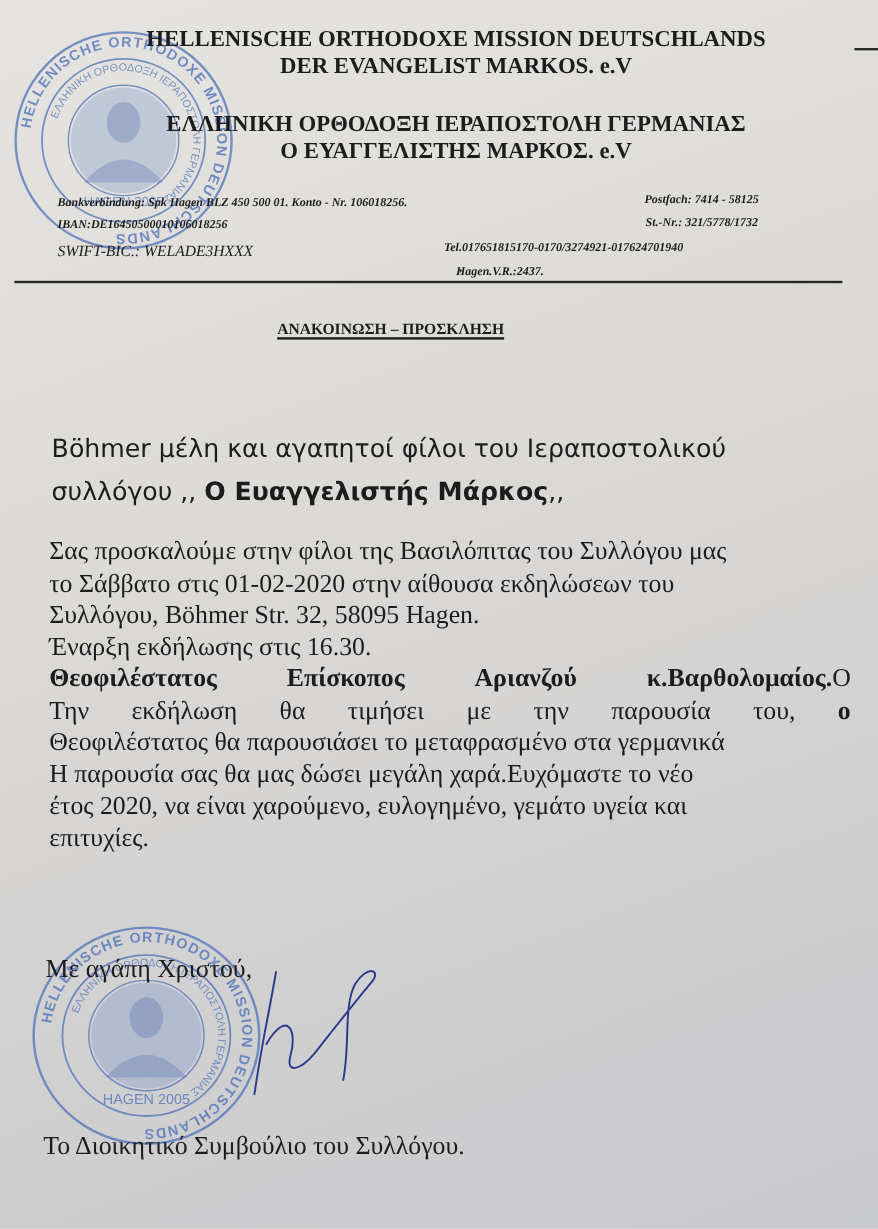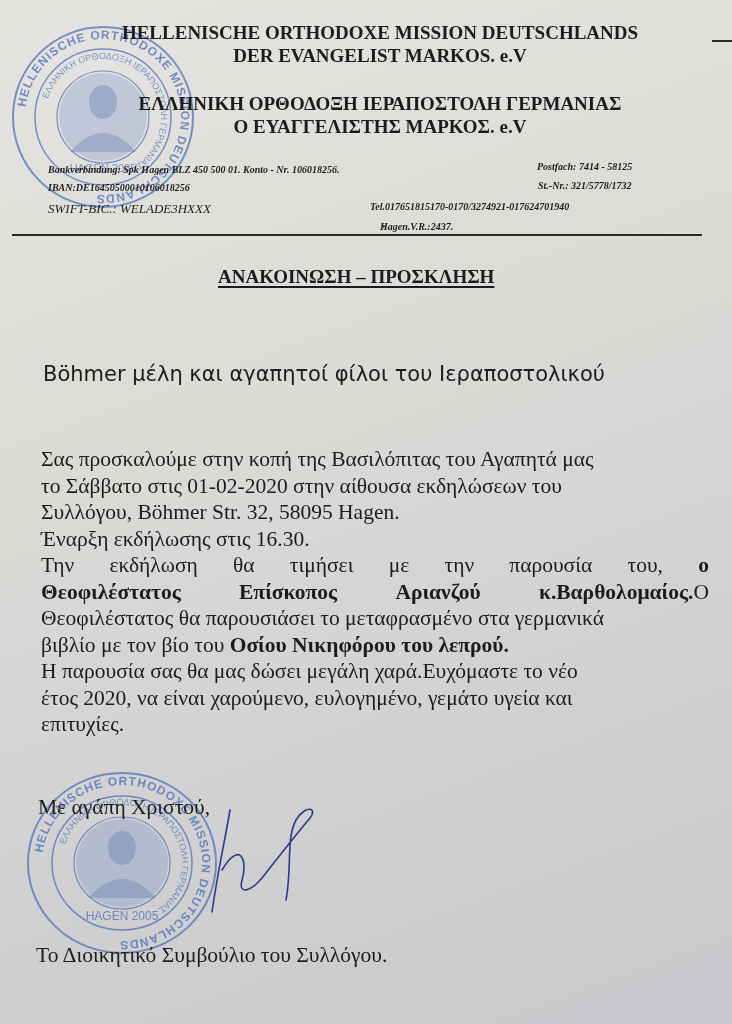--- a/index.html
+++ b/index.html
@@ -14,7 +14,7 @@
   .it { font-style: italic; font-weight: bold; font-size: 10px; white-space: nowrap; }
   .it-plain { font-style: italic; font-size: 13px; white-space: nowrap; }
   .rule { position: absolute; height: 1.5px; background: #2a2a2a; }
-  .title { font-weight: bold; font-size: 19px; text-decoration: underline; text-decoration-thickness: 2px; text-underline-offset: 3px; white-space: nowrap; }
+  .title { font-weight: bold; font-size: 13px; text-decoration: underline; text-decoration-thickness: 2px; text-underline-offset: 3px; white-space: nowrap; margin-left: 13px; }
   .greet { font-family: "DejaVu Sans", "Liberation Sans", sans-serif; font-size: 21px; line-height: 36px; }
   .body-text { font-size: 21.5px; line-height: 26.5px; text-align: justify; }
   .line { white-space: nowrap; display: block; }

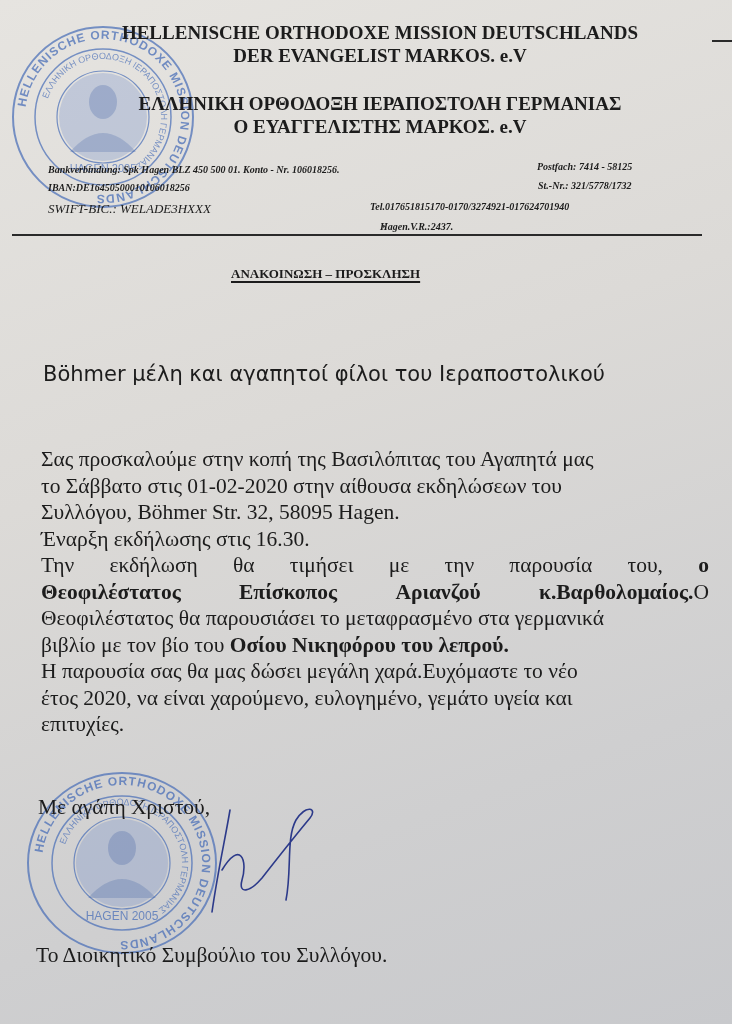--- a/index.html
+++ b/index.html
@@ -78,6 +78,9 @@
 
 <div class="abs greet" style="left:43px; top:356px; width:680px;">
   <span class="line">Böhmer μέλη και αγαπητοί φίλοι του Ιεραποστολικού</span>
+  <span class="line">
+    <span>συλλόγου ,, </span><span class="b">Ο Ευαγγελιστής Μάρκος</span><span>,,</span>
+  </span>
 </div>
 
 <div class="abs body-text" style="left:41px; top:446px; width:668px;">

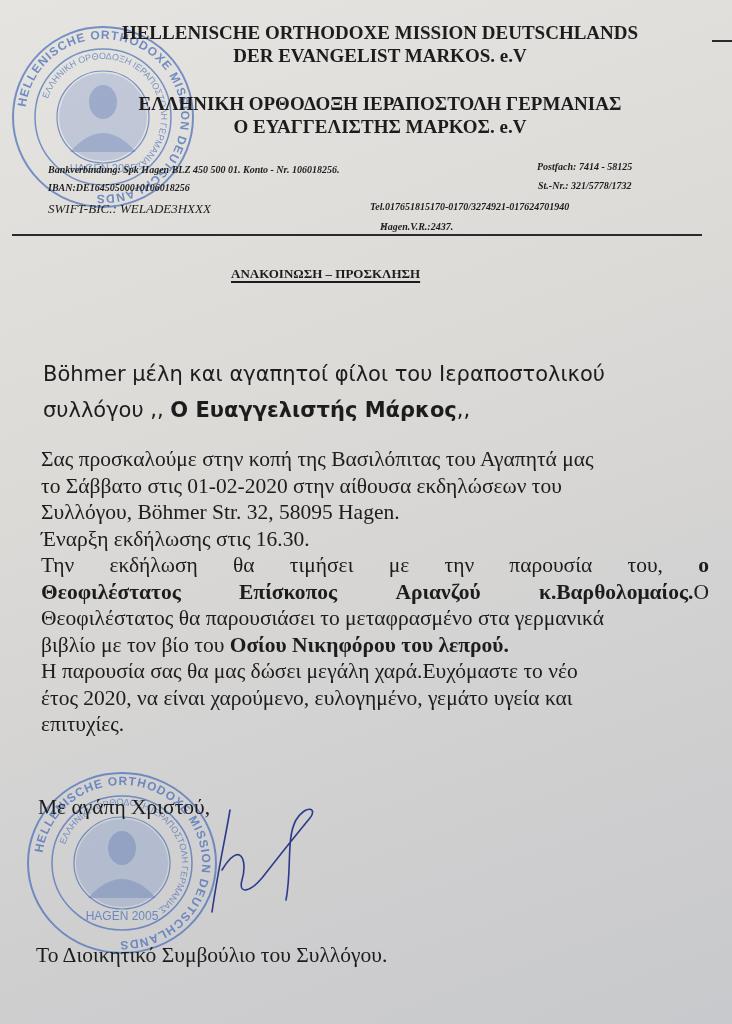--- a/index.html
+++ b/index.html
@@ -84,7 +84,7 @@
 </div>
 
 <div class="abs body-text" style="left:41px; top:446px; width:668px;">
-  <span class="line">Σας προσκαλούμε στην κοπή της Βασιλόπιτας του Αγαπητά μας</span>
+  <span class="line">Σας προσκαλούμε στην φίλοι της Βασιλόπιτας του Συλλόγου μας</span>
   <span class="line">το Σάββατο στις 01-02-2020 στην αίθουσα εκδηλώσεων  του</span>
   <span class="line">Συλλόγου, Böhmer Str. 32, 58095  Hagen.</span>
   <span class="line">Έναρξη εκδήλωσης στις 16.30.</span>

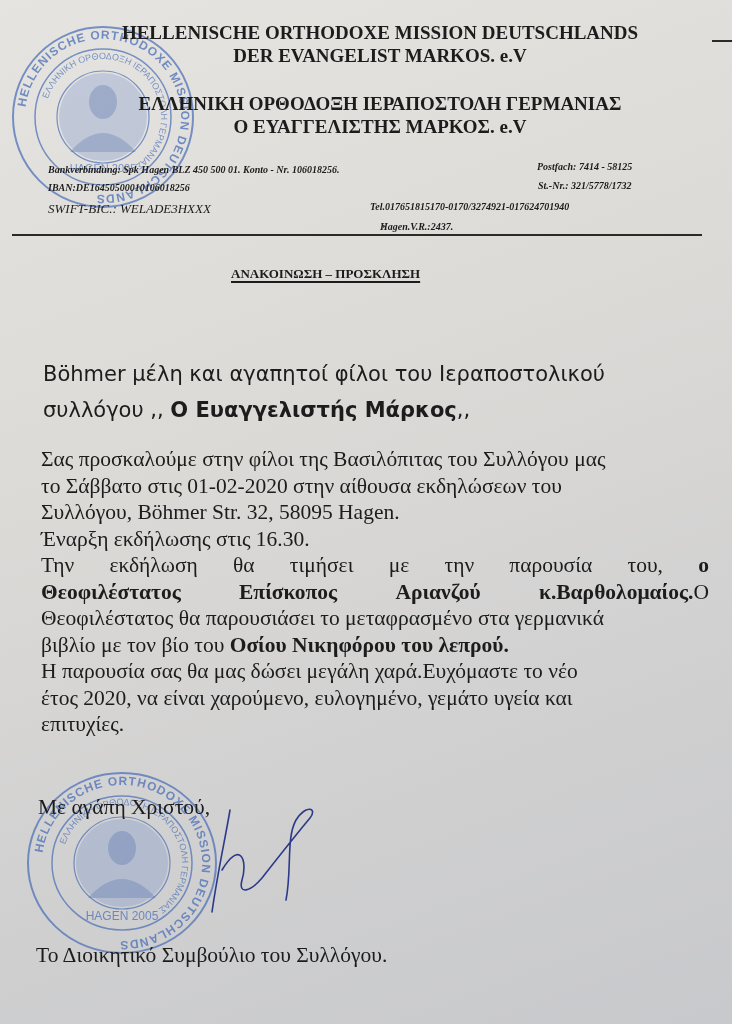--- a/index.html
+++ b/index.html
@@ -89,6 +89,12 @@
   <span class="line">Συλλόγου, Böhmer Str. 32, 58095  Hagen.</span>
   <span class="line">Έναρξη εκδήλωσης στις 16.30.</span>
   <div class="just">
+    <span class="b">Θεοφιλέστατος</span>
+    <span class="b">Επίσκοπος</span>
+    <span class="b">Αριανζού</span>
+    <span><span class="b">κ.Βαρθολομαίος.</span><span>Ο</span></span>
+  </div>
+  <div class="just">
     <span>Την</span>
     <span>εκδήλωση</span>
     <span>θα</span>
@@ -98,12 +104,6 @@
     <span>παρουσία</span>
     <span>του,</span>
     <span class="b">ο</span>
-  </div>
-  <div class="just">
-    <span class="b">Θεοφιλέστατος</span>
-    <span class="b">Επίσκοπος</span>
-    <span class="b">Αριανζού</span>
-    <span><span class="b">κ.Βαρθολομαίος.</span><span>Ο</span></span>
   </div>
   <span class="line">Θεοφιλέστατος θα παρουσιάσει το μεταφρασμένο  στα γερμανικά</span>
   <span class="line"><span>βιβλίο  με τον βίο του </span><span class="b">Οσίου Νικηφόρου του λεπρού.</span></span>

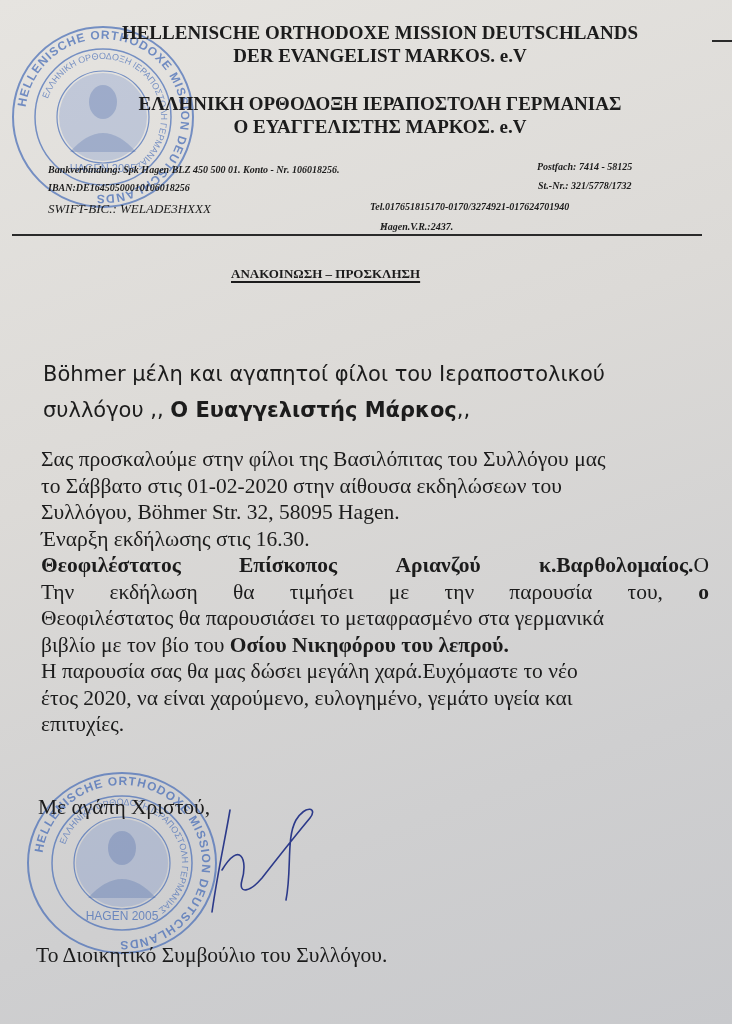--- a/index.html
+++ b/index.html
@@ -106,7 +106,6 @@
     <span class="b">ο</span>
   </div>
   <span class="line">Θεοφιλέστατος θα παρουσιάσει το μεταφρασμένο  στα γερμανικά</span>
-  <span class="line"><span>βιβλίο  με τον βίο του </span><span class="b">Οσίου Νικηφόρου του λεπρού.</span></span>
   <span class="line">Η παρουσία σας θα μας δώσει μεγάλη χαρά.Ευχόμαστε   το νέο</span>
   <span class="line">έτος 2020, να είναι  χαρούμενο, ευλογημένο, γεμάτο υγεία και</span>
   <span class="line">επιτυχίες.</span>

